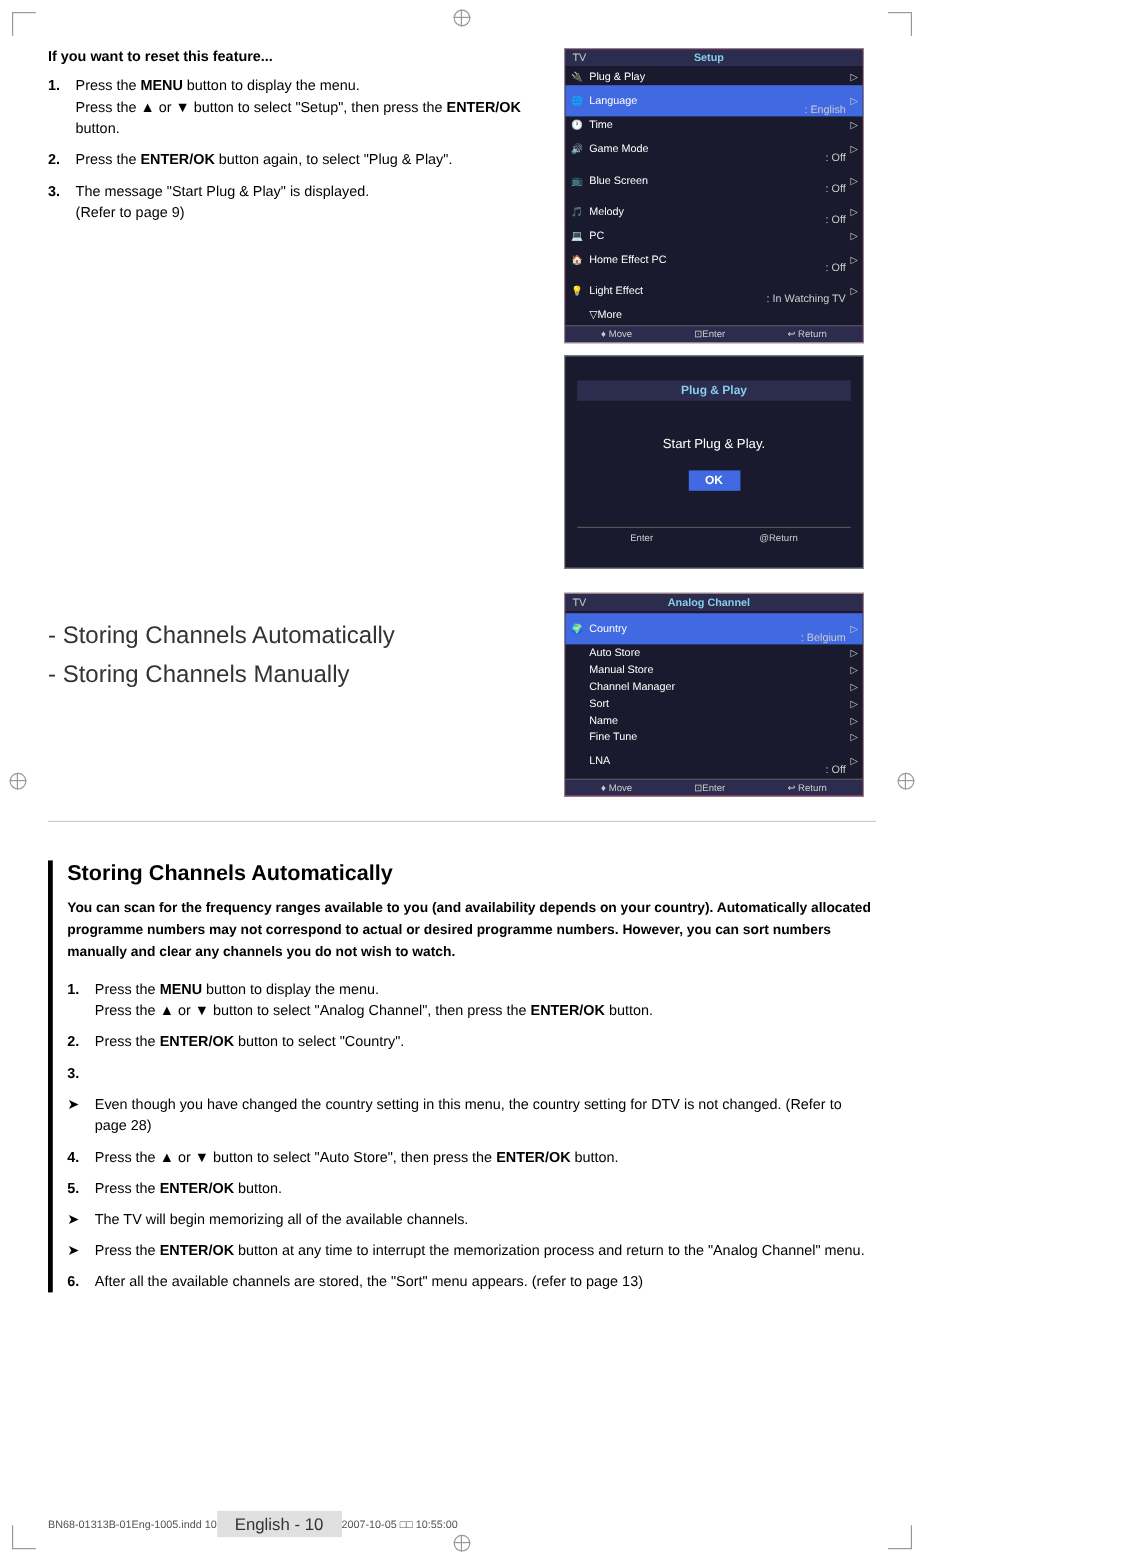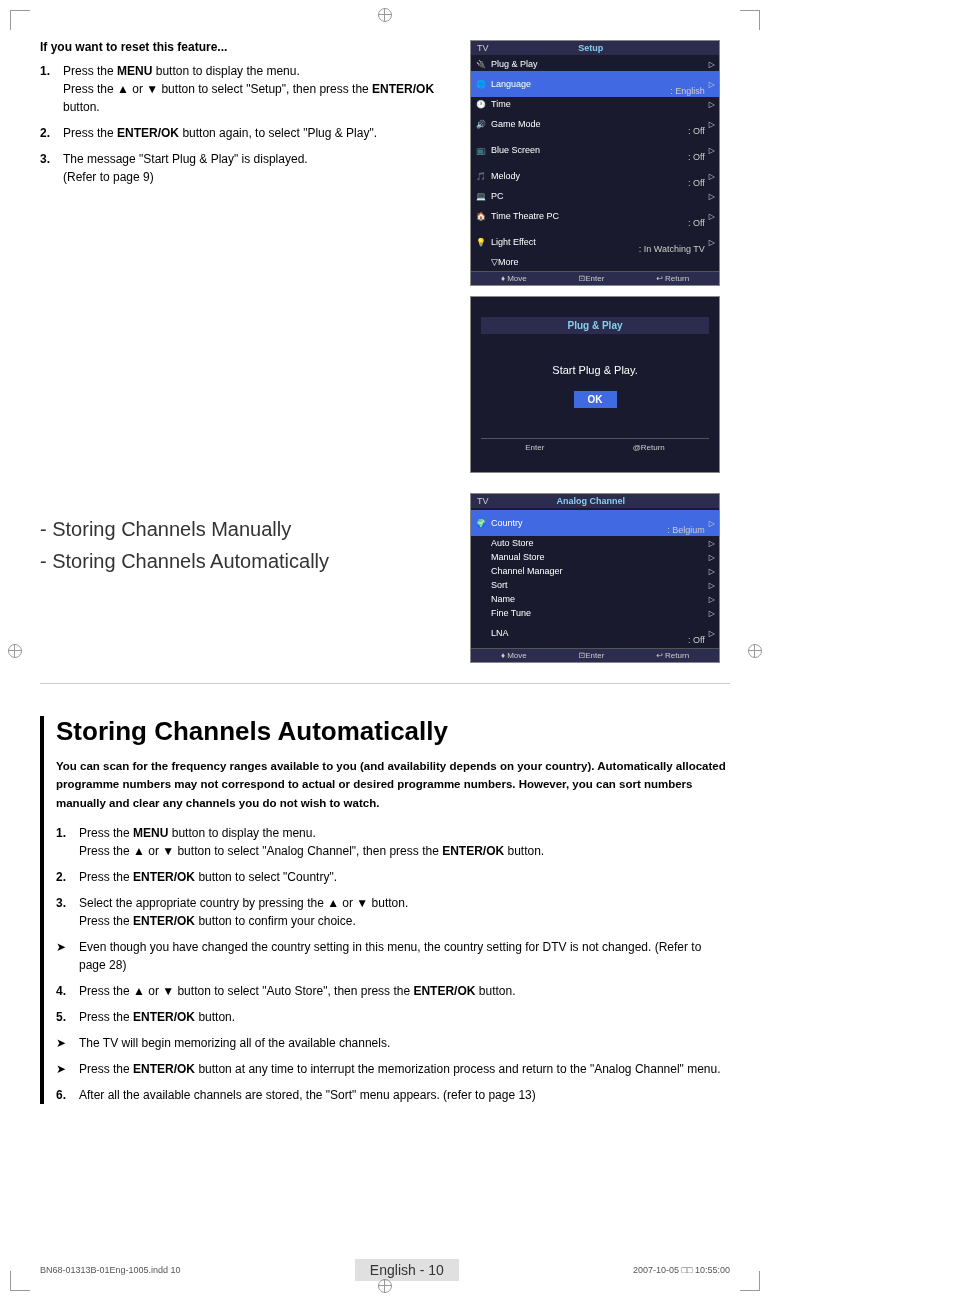--- a/index.html
+++ b/index.html
@@ -408,7 +408,7 @@
 
           <div class="menu-row">
             <span class="menu-icon">🏠</span>
-            <span class="row-label">Time Theatre PC</span>
+            <span class="row-label">Home Effect PC</span>
             <span class="row-value">: Off</span>
             <span class="arrow">▷</span>
           </div>

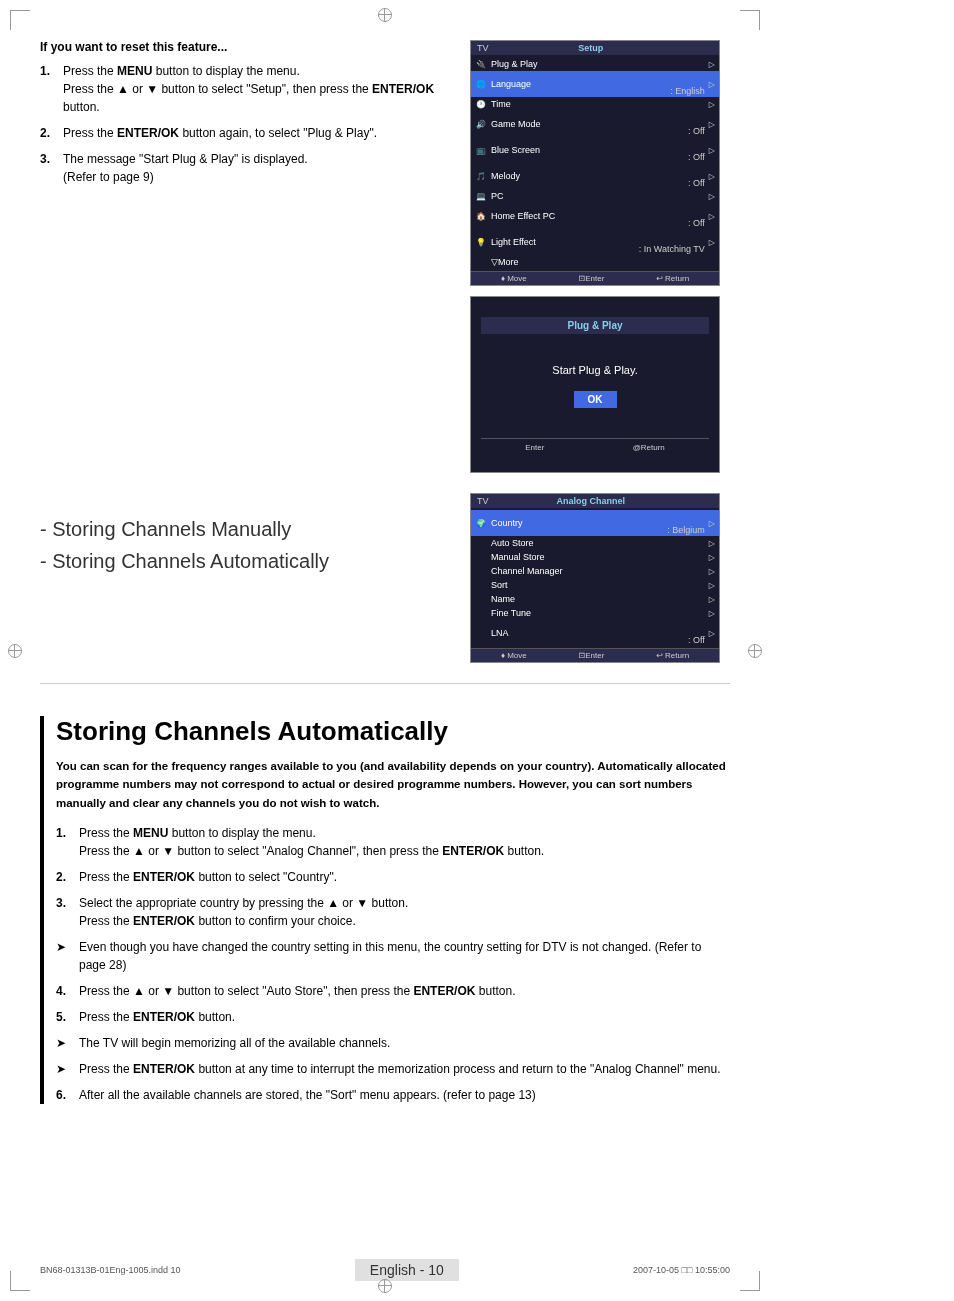--- a/index.html
+++ b/index.html
@@ -448,8 +448,8 @@
   <div class="middle-section">
 
     <div class="middle-left">
+      <p class="storing-title">- Storing Channels Automatically</p>
       <p class="storing-title">- Storing Channels Manually</p>
-      <p class="storing-title">- Storing Channels Automatically</p>
     </div>
 
     <div style="width:260px;">

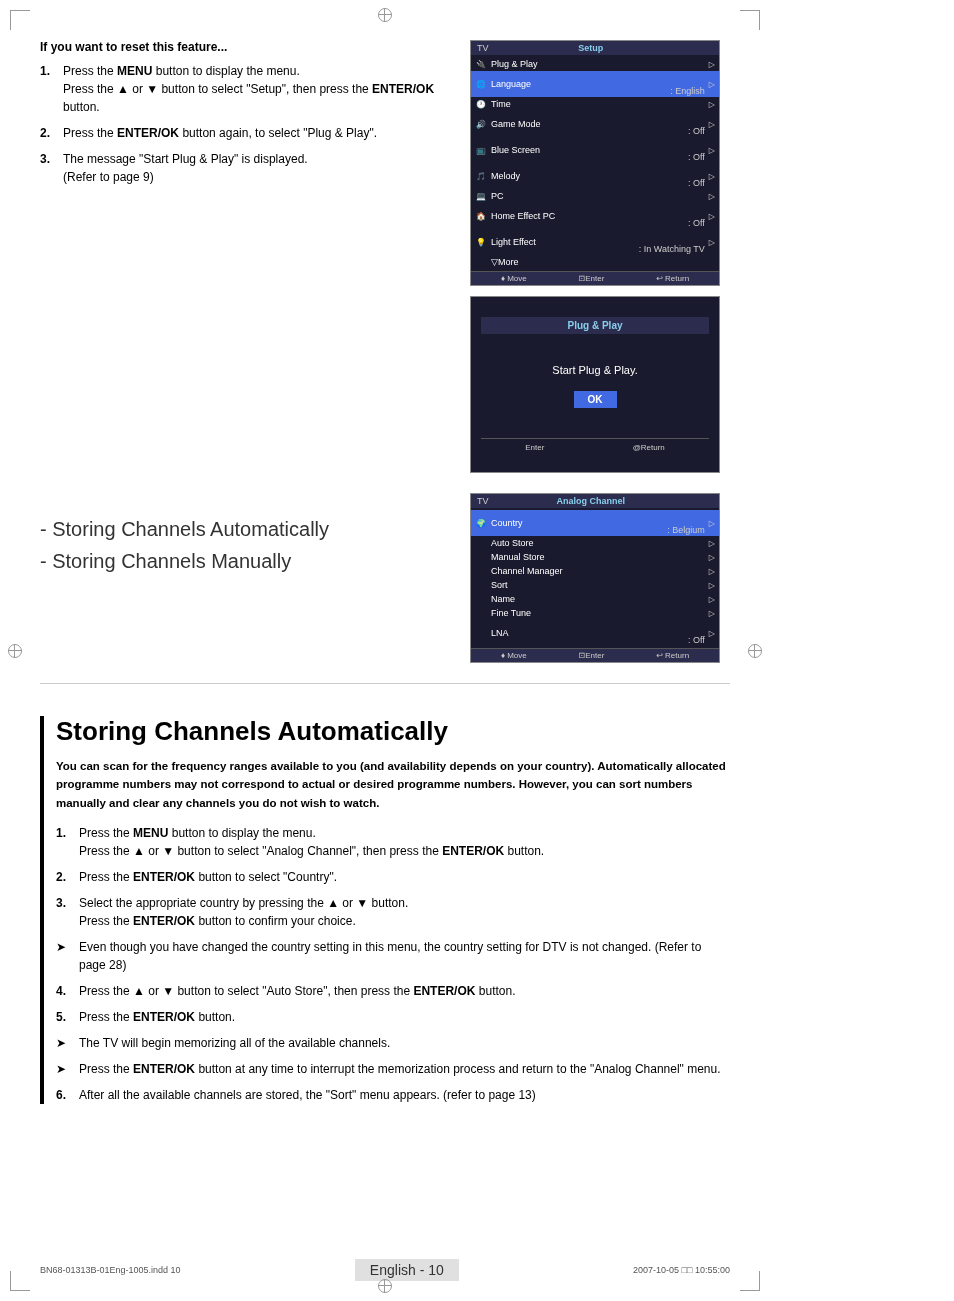--- a/index.html
+++ b/index.html
@@ -236,7 +236,7 @@
     }
 
     .main-title {
-      font-size: 26px;
+      font-size: 18px;
       font-weight: bold;
       margin-bottom: 10px;
       margin-top: 32px;

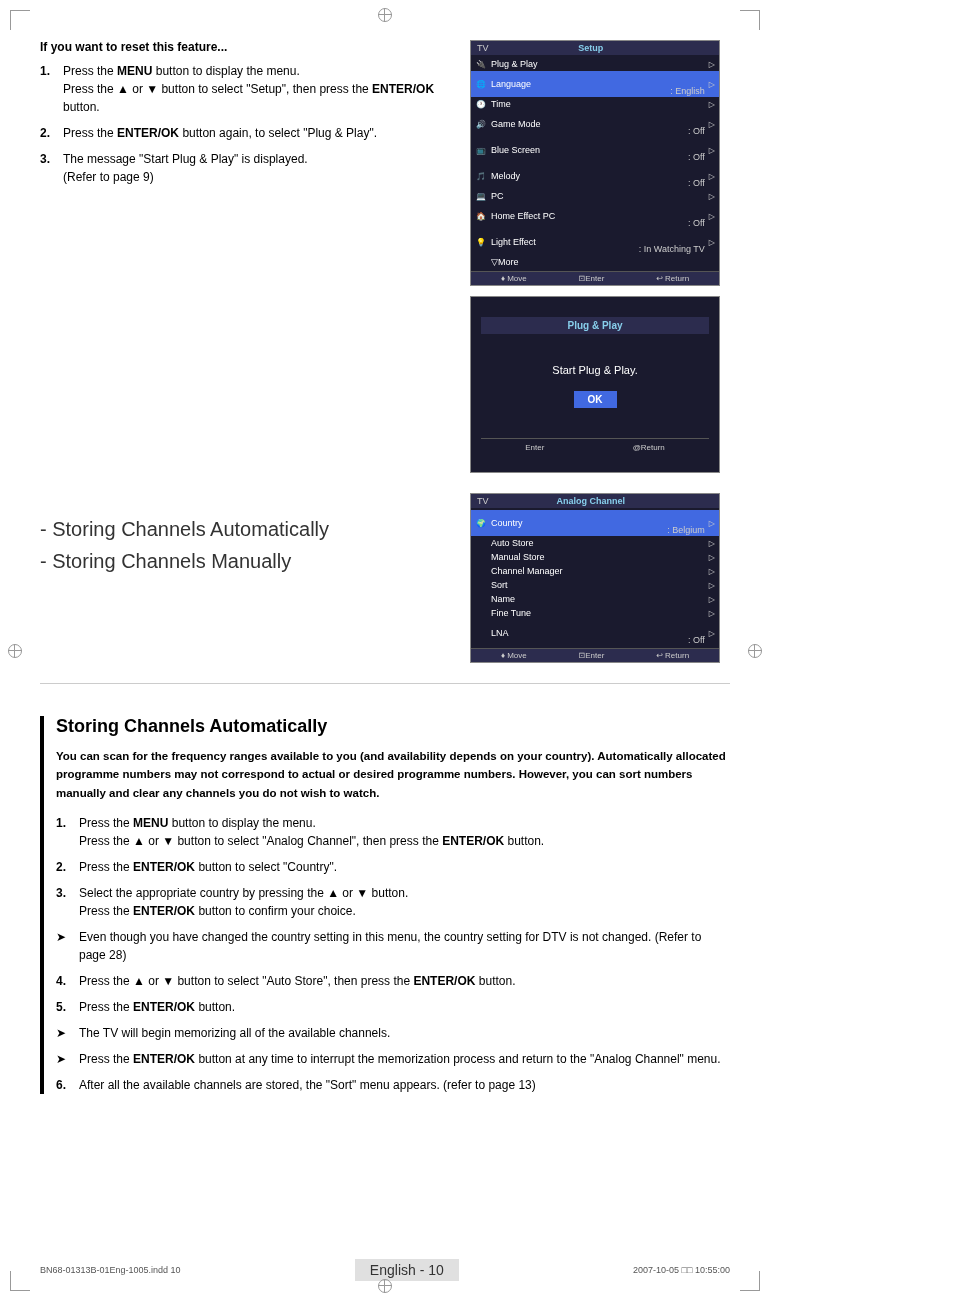--- a/index.html
+++ b/index.html
@@ -538,10 +538,6 @@
 
       <li>
         <span class="step-num">3.</span>
-        <span>
-          Select the appropriate country by pressing the ▲ or ▼ button.<br>
-          Press the <strong>ENTER/OK</strong> button to confirm your choice.
-        </span>
       </li>
 
       <li>

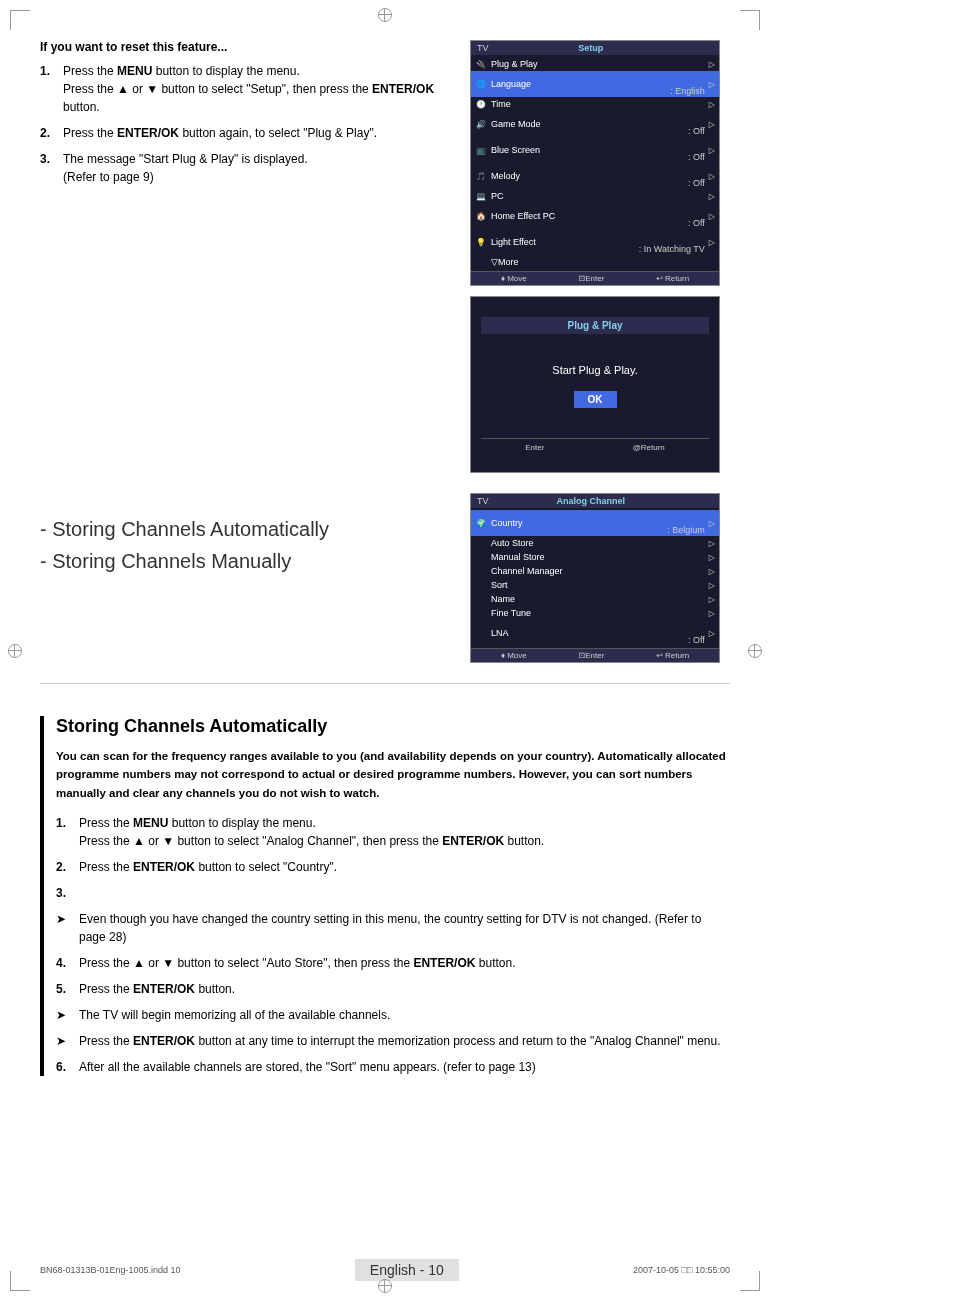--- a/index.html
+++ b/index.html
@@ -279,7 +279,6 @@
       left: 0;
       right: 0;
       display: flex;
-      justify-content: space-between;
       align-items: center;
       padding: 0 40px;
       font-size: 10px;

